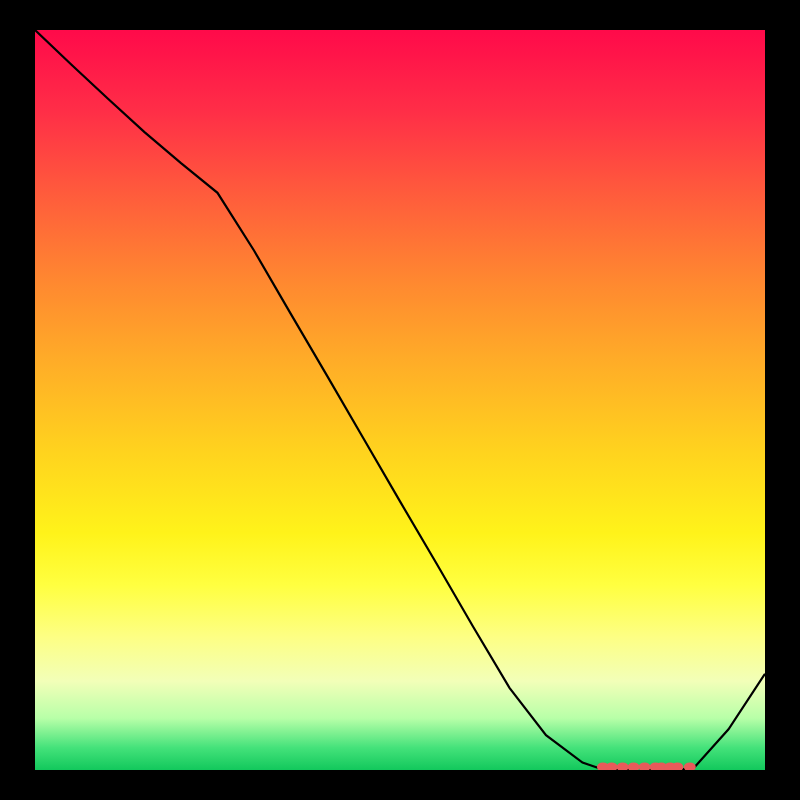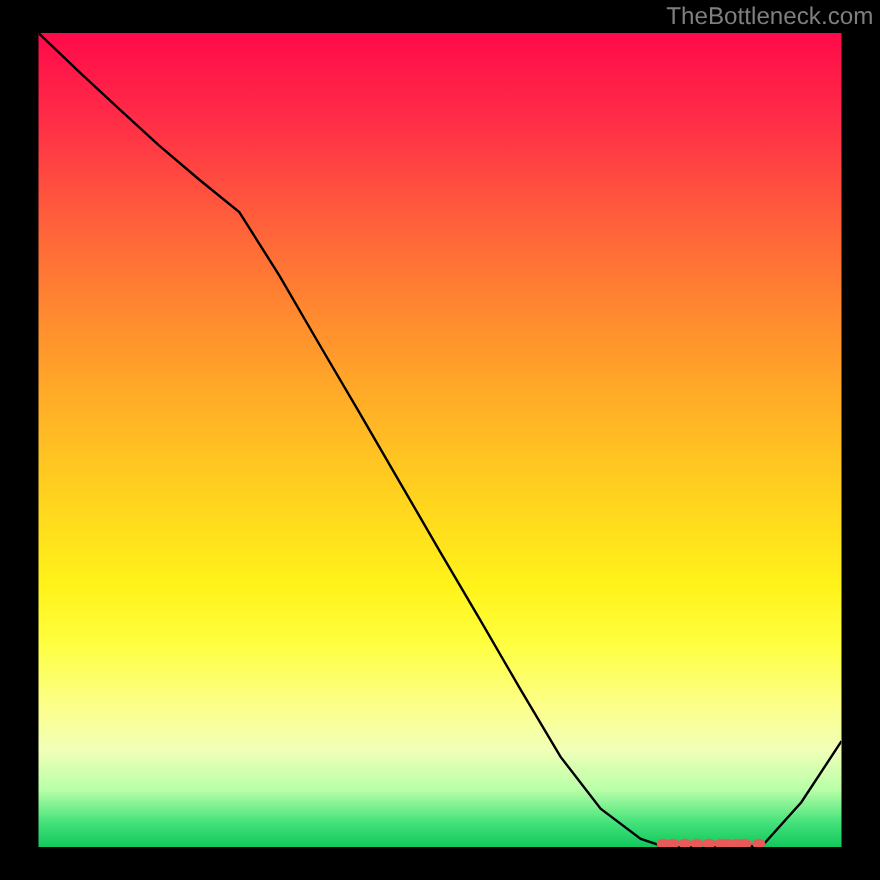--- a/index.html
+++ b/index.html
@@ -64,7 +64,6 @@
 
 <div class="frame">
 
-  <div class="attribution">TheBottleneck.com</div>
 
   <div class="plot">
     <div class="gradient"></div>

